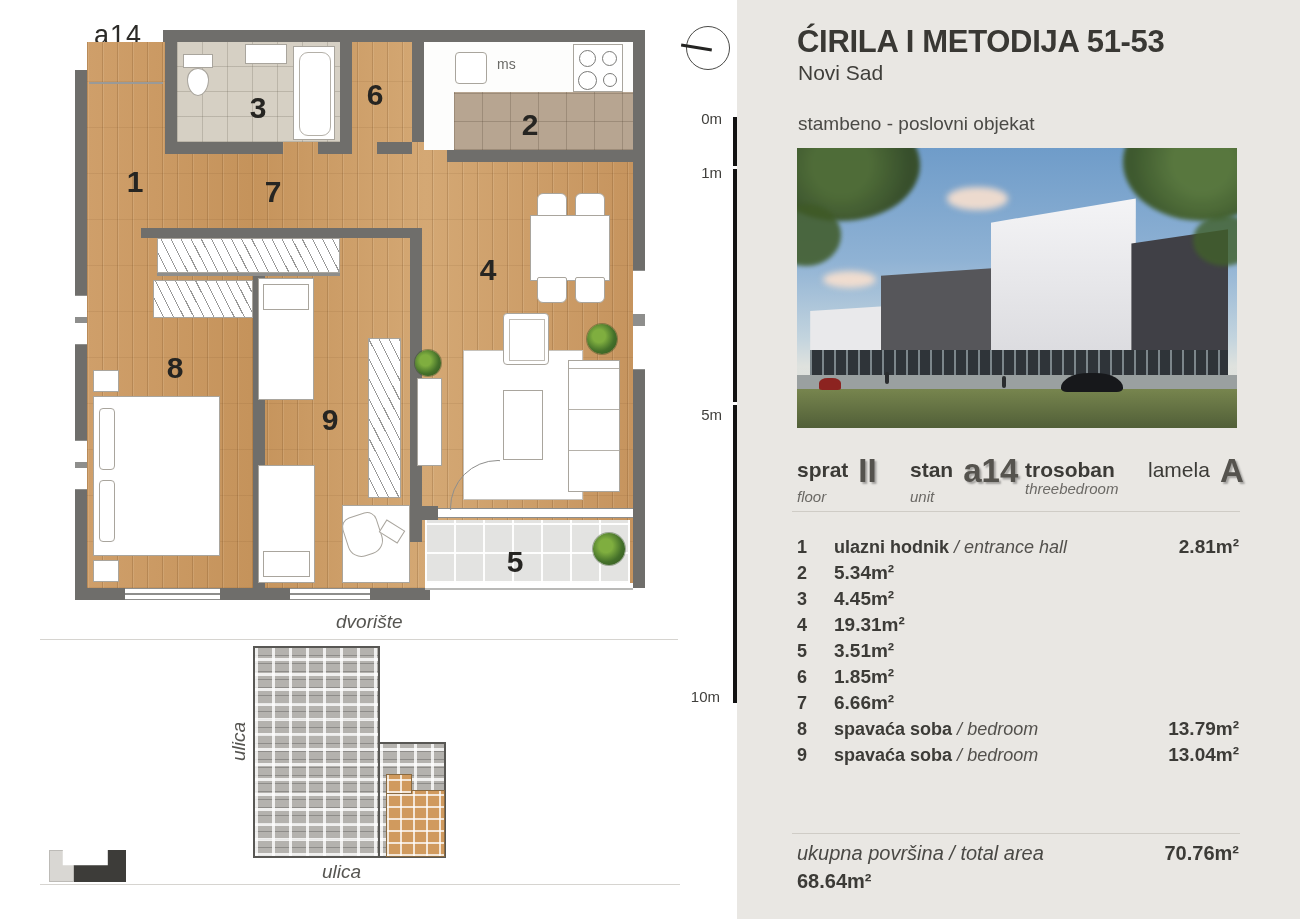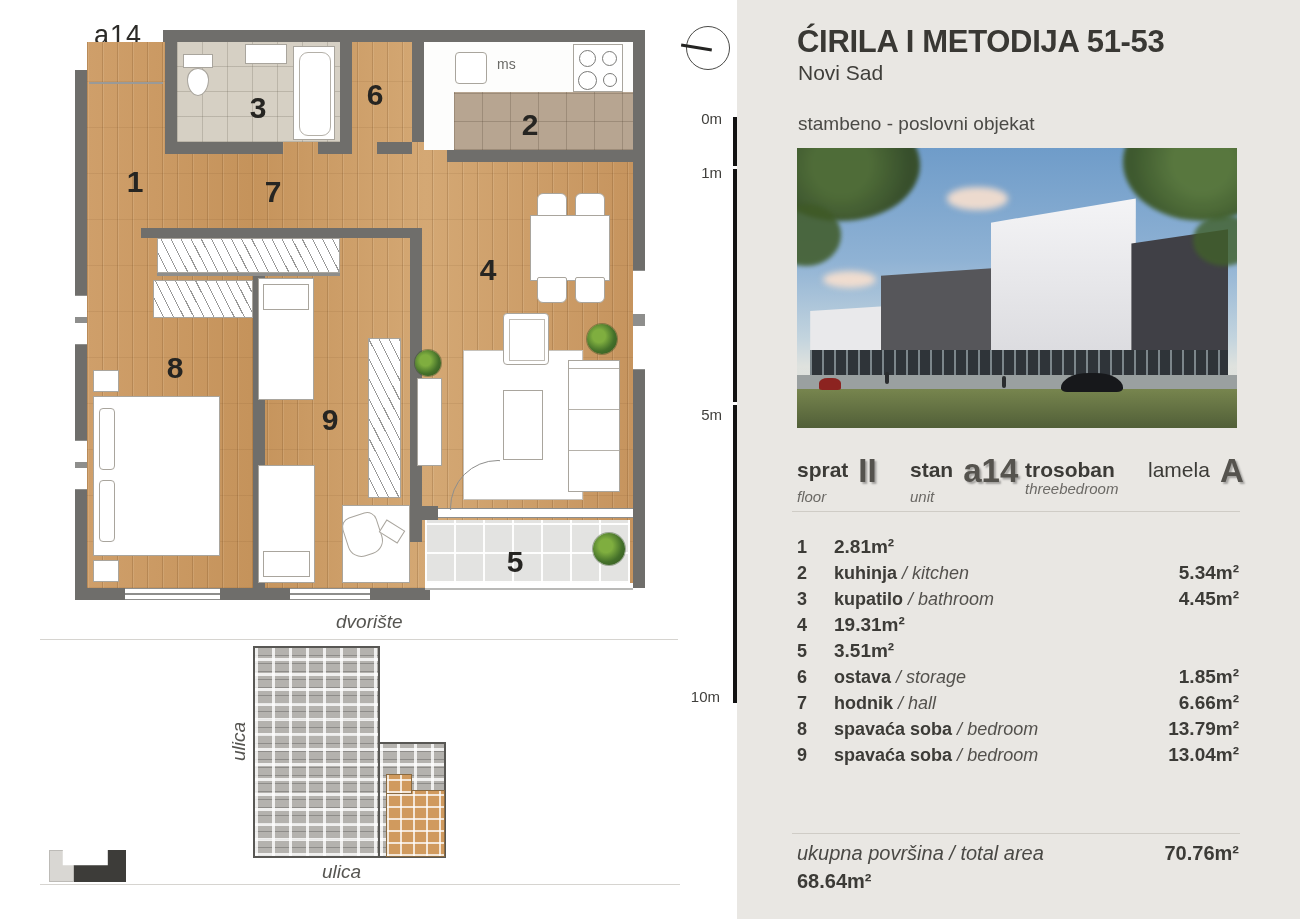--- a/index.html
+++ b/index.html
@@ -273,6 +273,7 @@
 
     <div class="room-row" style="top:536px;">
       <span class="n">1</span>
+      <span class="nm"><b>ulazni hodnik</b> <i><span>/</span> <span>entrance hall</span></i></span>
       <span class="ar">2.81m²</span>
     </div>
     <div class="room-row" style="top:562px;">

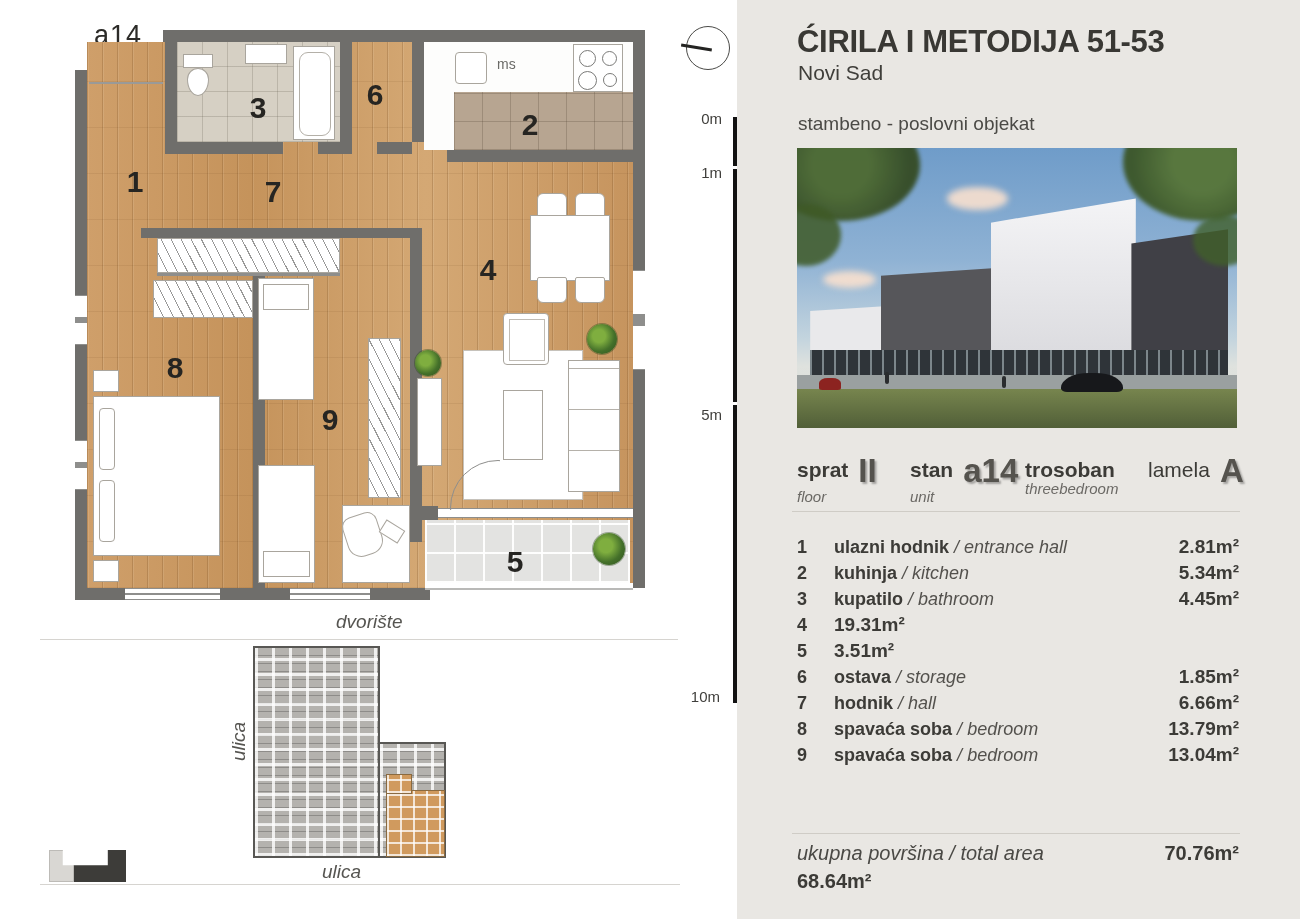--- a/index.html
+++ b/index.html
@@ -278,7 +278,6 @@
     </div>
     <div class="room-row" style="top:562px;">
       <span class="n">2</span>
-      <span class="nm"><b>kuhinja</b> <i><span>/</span> <span>kitchen</span></i></span>
       <span class="ar">5.34m²</span>
     </div>
     <div class="room-row" style="top:588px;">

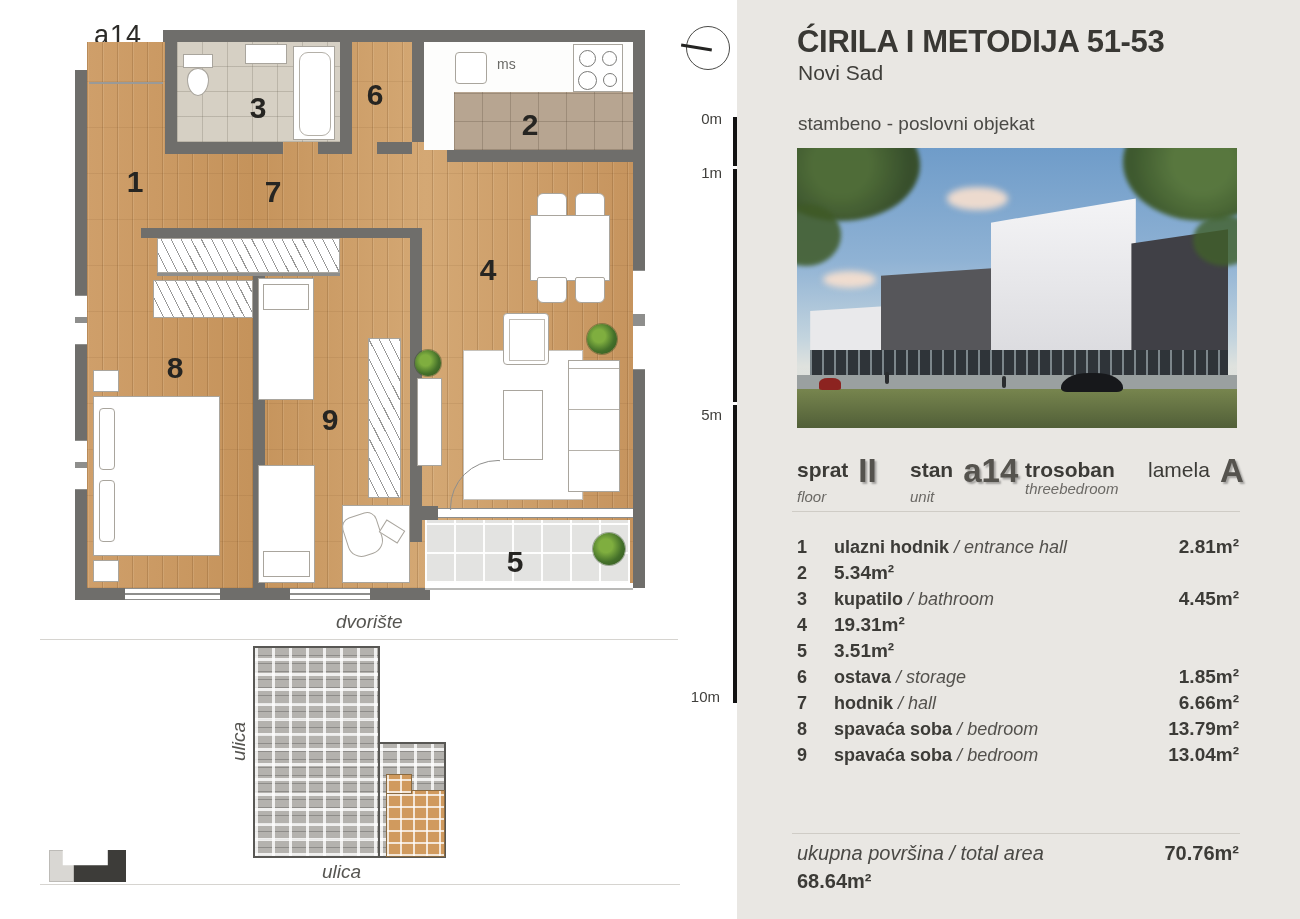--- a/index.html
+++ b/index.html
@@ -282,7 +282,6 @@
     </div>
     <div class="room-row" style="top:588px;">
       <span class="n">3</span>
-      <span class="nm"><b>kupatilo</b> <i><span>/</span> <span>bathroom</span></i></span>
       <span class="ar">4.45m²</span>
     </div>
     <div class="room-row" style="top:614px;">

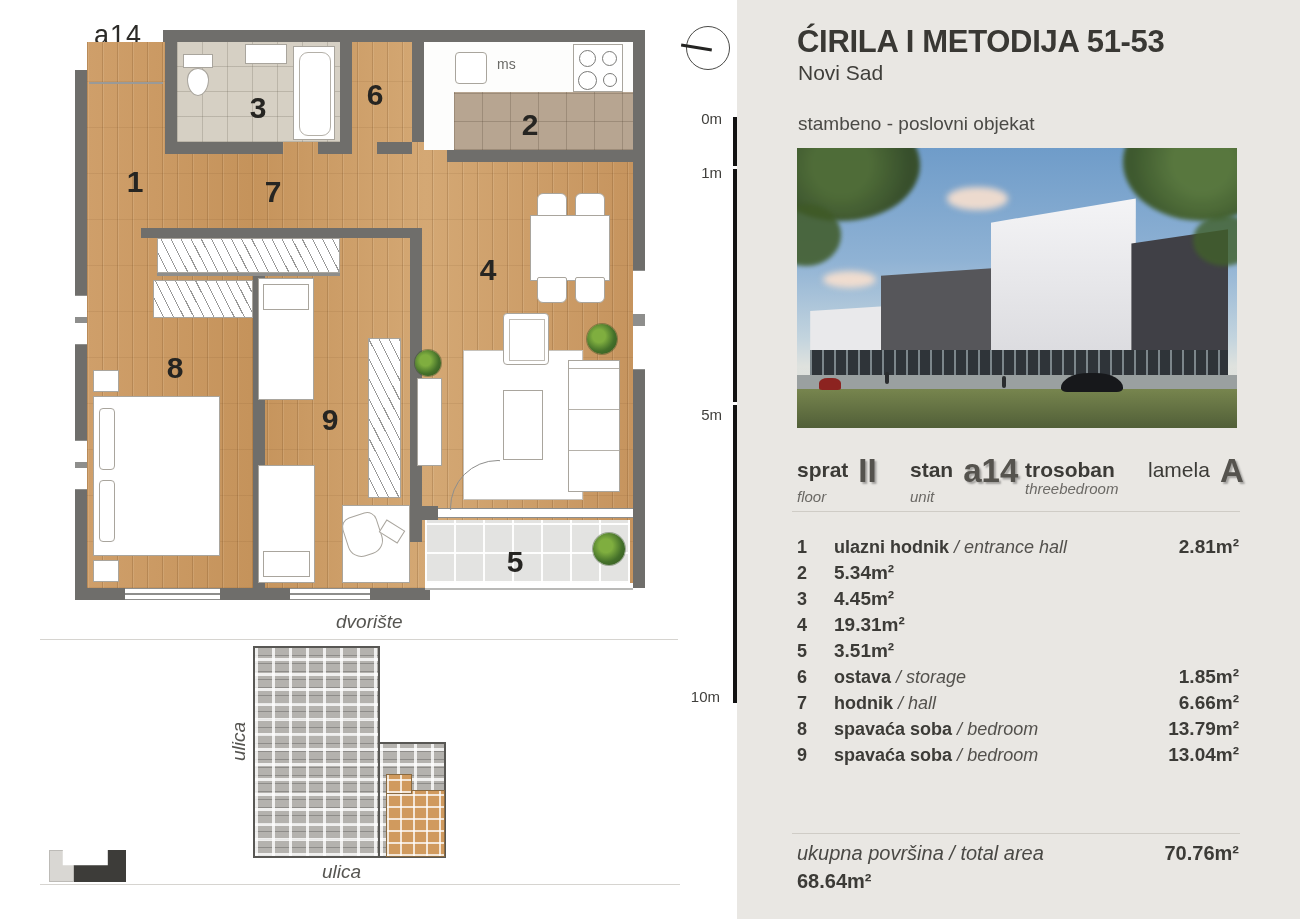--- a/index.html
+++ b/index.html
@@ -294,7 +294,6 @@
     </div>
     <div class="room-row" style="top:666px;">
       <span class="n">6</span>
-      <span class="nm"><b>ostava</b> <i><span>/</span> <span>storage</span></i></span>
       <span class="ar">1.85m²</span>
     </div>
     <div class="room-row" style="top:692px;">

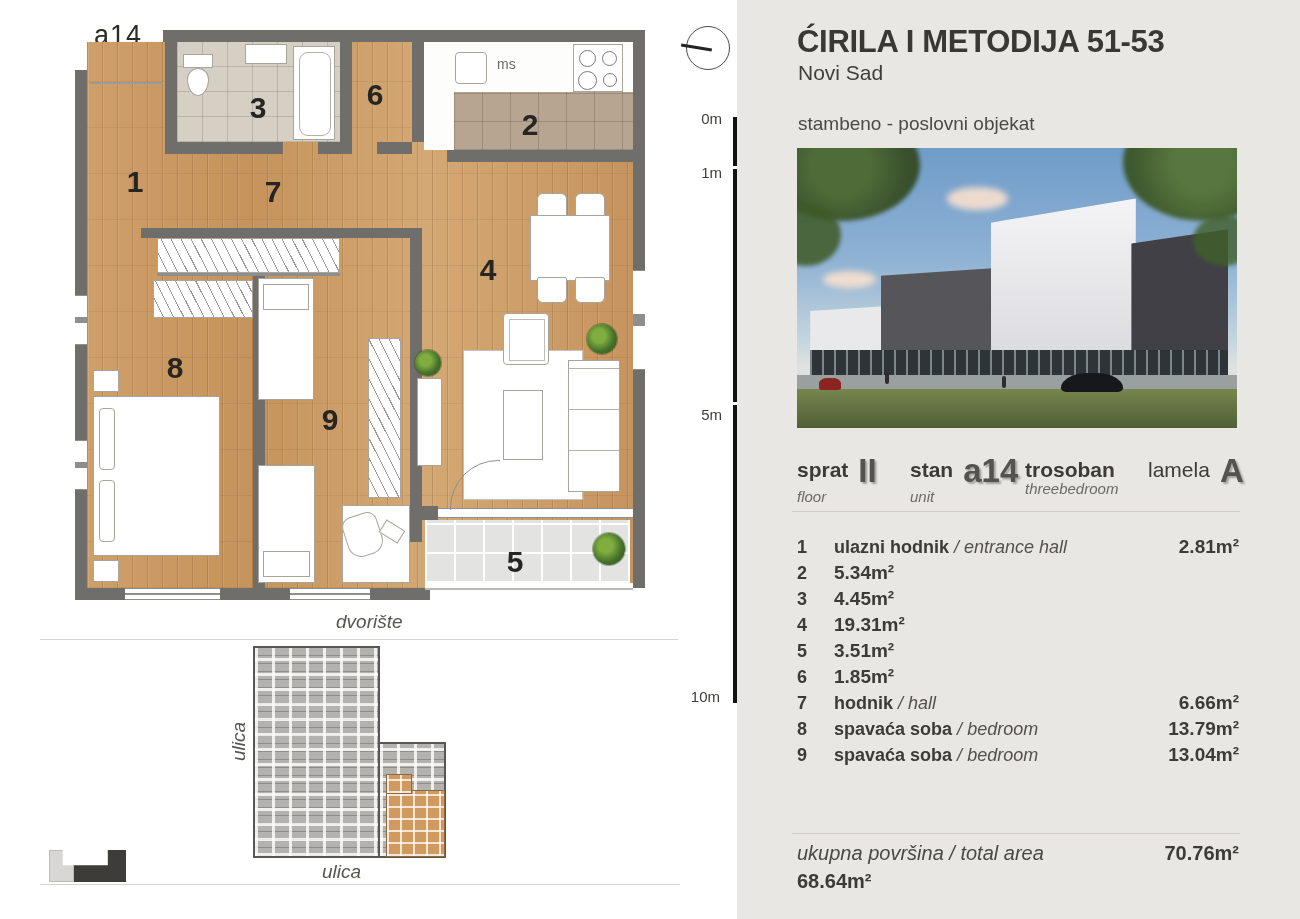--- a/index.html
+++ b/index.html
@@ -298,7 +298,6 @@
     </div>
     <div class="room-row" style="top:692px;">
       <span class="n">7</span>
-      <span class="nm"><b>hodnik</b> <i><span>/</span> <span>hall</span></i></span>
       <span class="ar">6.66m²</span>
     </div>
     <div class="room-row" style="top:718px;">

